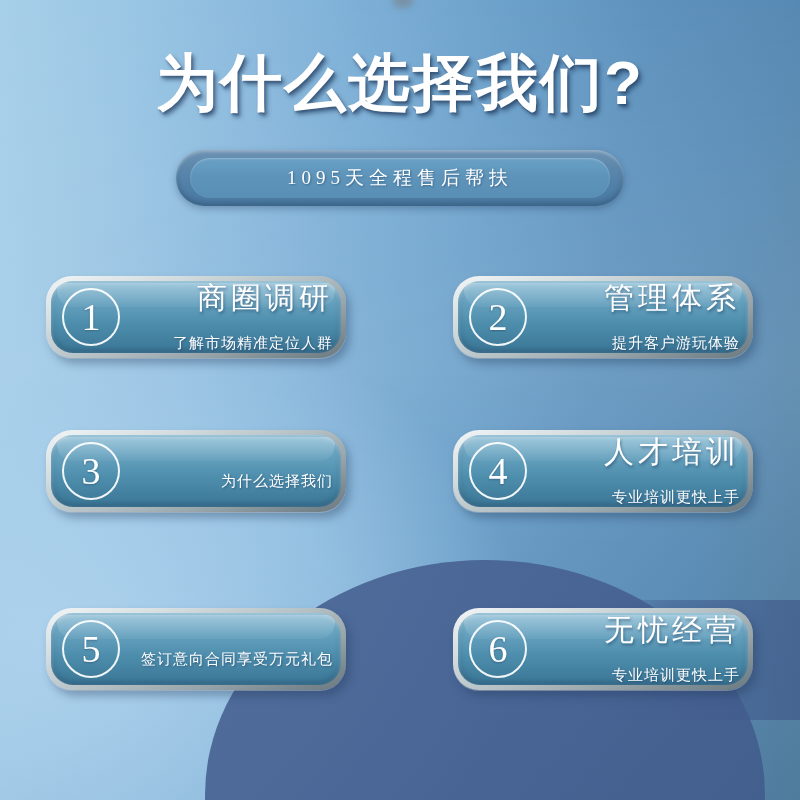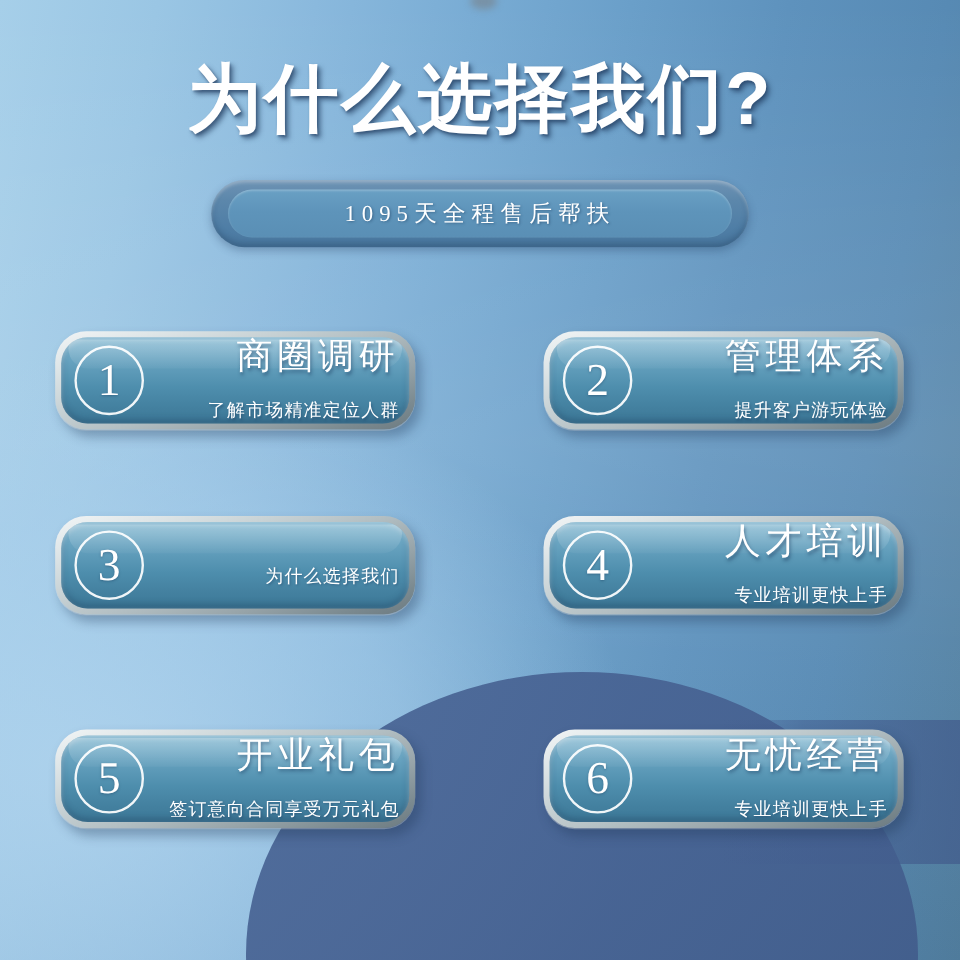--- a/index.html
+++ b/index.html
@@ -319,7 +319,6 @@
     <div class="card-inner">
       <div class="card-number">5</div>
       <div class="card-texts">
-        <div class="card-title">开业礼包</div>
         <div class="card-sub">签订意向合同享受万元礼包</div>
       </div>
     </div>

